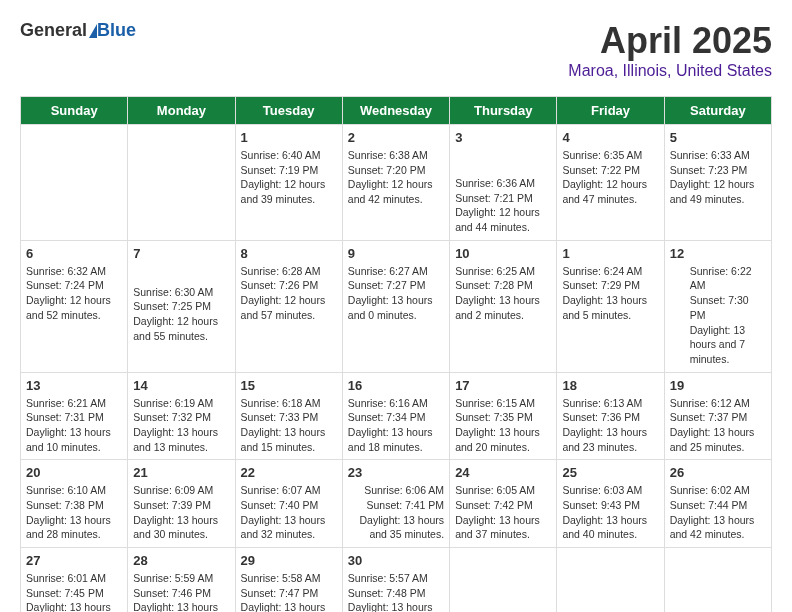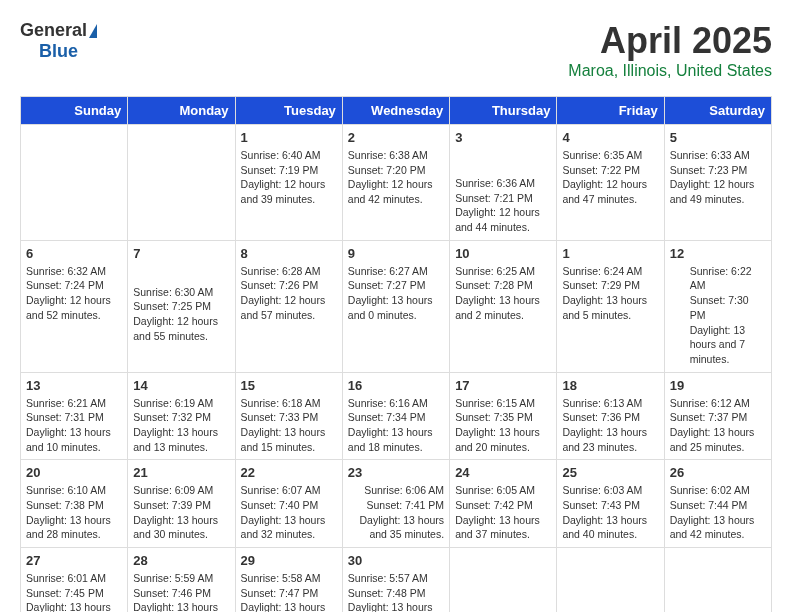--- a/index.html
+++ b/index.html
@@ -18,7 +18,7 @@
     }
     .logo {
       display: flex;
-      flex-direction: column;
+      flex-direction: row;
       align-items: center;
     }
     .logo-general {

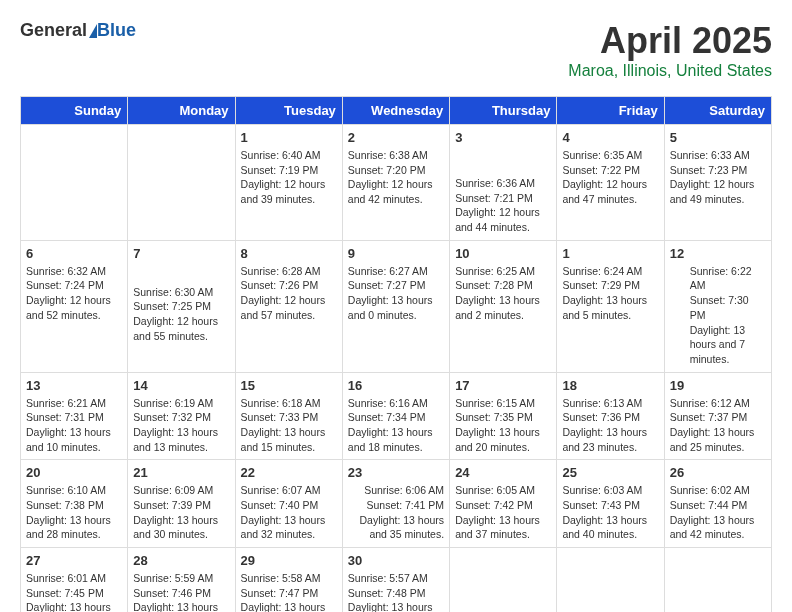--- a/index.html
+++ b/index.html
@@ -54,7 +54,7 @@
     }
     .location-title {
       font-size: 16px;
-      color: #15803d;
+      color: #4c1d95;
     }
     .calendar {
       width: 100%;

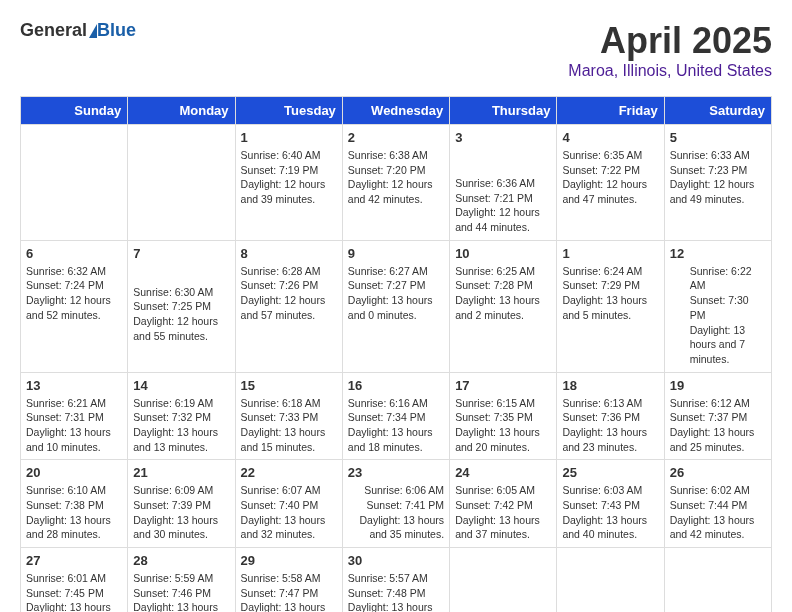--- a/index.html
+++ b/index.html
@@ -62,9 +62,9 @@
       font-size: 11px;
     }
     .calendar th {
-      background-color: #1d4ed8;
+      background-color: #15803d;
       color: #fff;
-      text-align: right;
+      text-align: center;
       padding: 6px 6px;
       font-size: 13px;
       font-weight: bold;

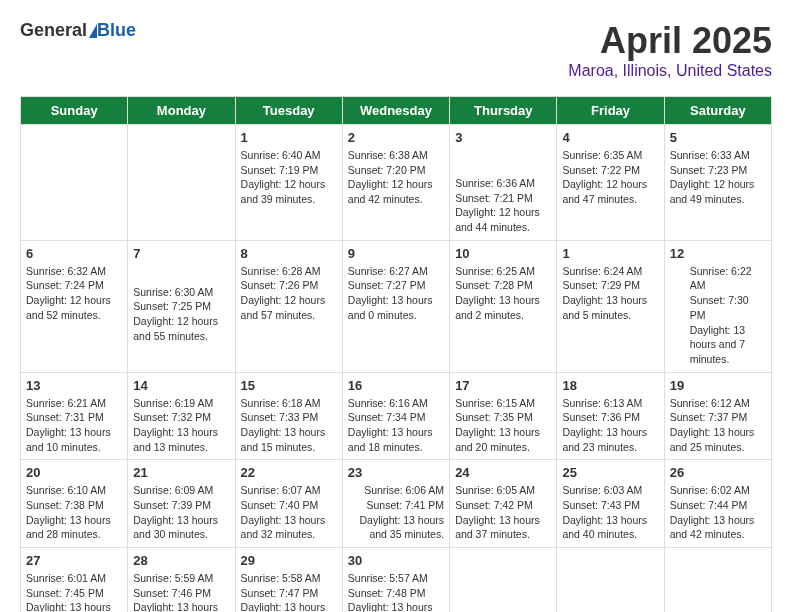--- a/index.html
+++ b/index.html
@@ -279,7 +279,7 @@
         <td>
           <div class="day-number">25</div>
           <div class="day-info" style="white-space: pre-line;">Sunrise: 6:03 AM
-Sunset: 7:43 PM
+Sunset: 9:43 PM
 Daylight: 13 hours and 40 minutes.</div>
         </td>
         <td>

